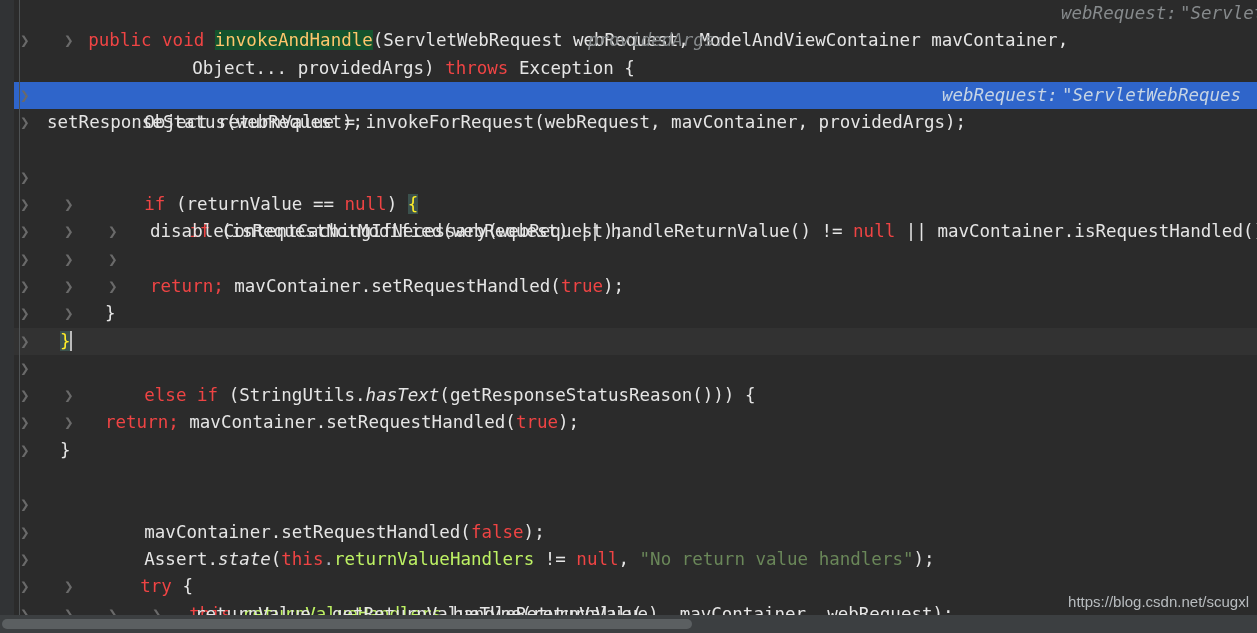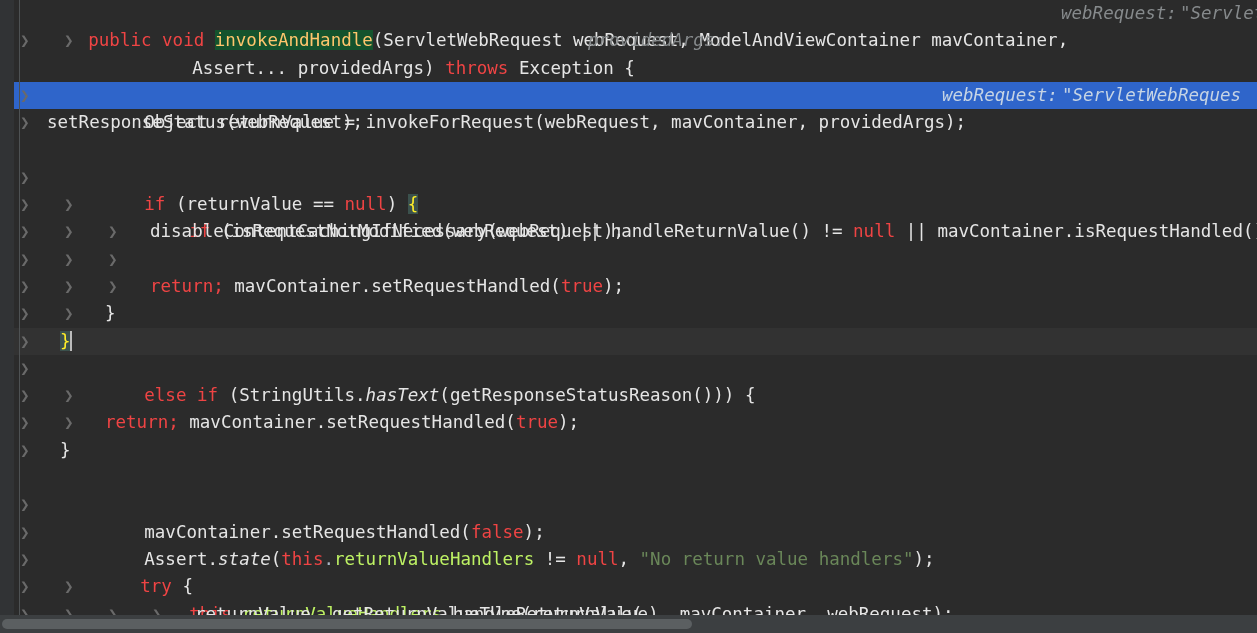--- a/index.html
+++ b/index.html
@@ -166,7 +166,7 @@
       <span class="chev" style="left:20px;">❯</span>
       <span class="chev" style="left:64px;">❯</span>
       <span class="txt" style="left:108px;">
-        <span class="plain">Assert... providedArgs)</span><span class="plain"> </span><span class="kw">throws</span><span class="plain"> </span><span class="plain">Exception {</span>
+        <span class="plain">Object... providedArgs)</span><span class="plain"> </span><span class="kw">throws</span><span class="plain"> </span><span class="plain">Exception {</span>
       </span>
       <span class="txt hint" style="left:588px;font-style:italic;">providedArgs:</span>
     </div>

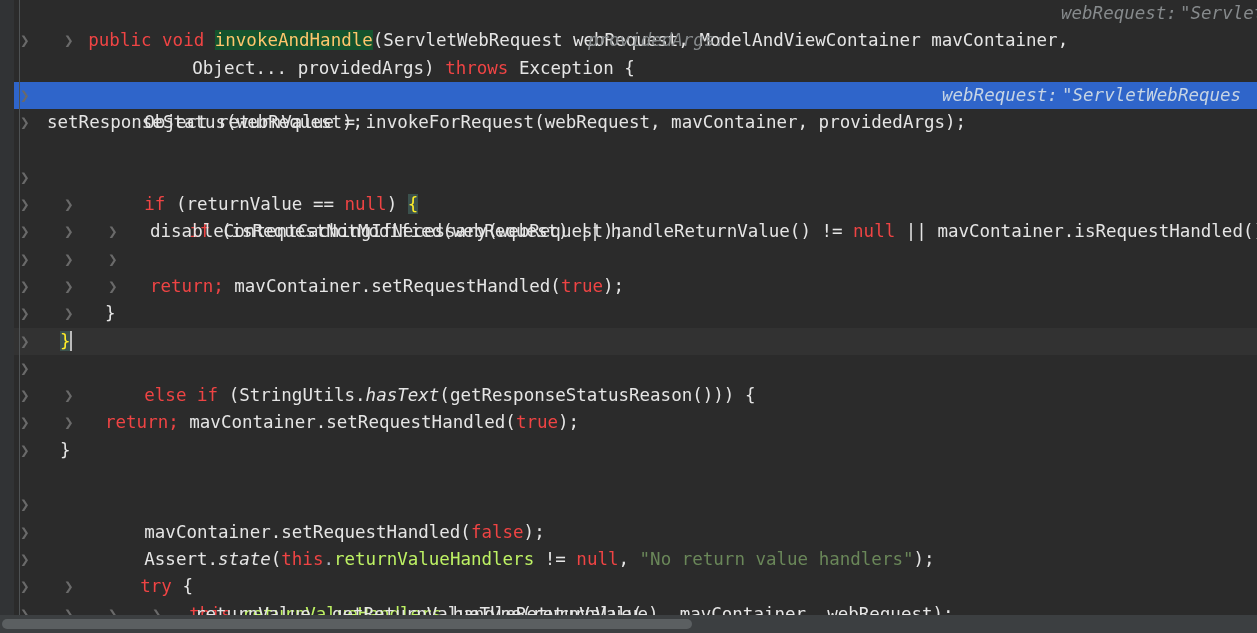--- a/index.html
+++ b/index.html
@@ -308,6 +308,7 @@
   <div id="gutter"></div>
   <div id="gutter-sep"></div>
 
+  <div id="watermark">https://blog.csdn.net/scugxl</div>
 
   <div id="hscroll-track">
     <div id="hscroll-thumb"></div>

